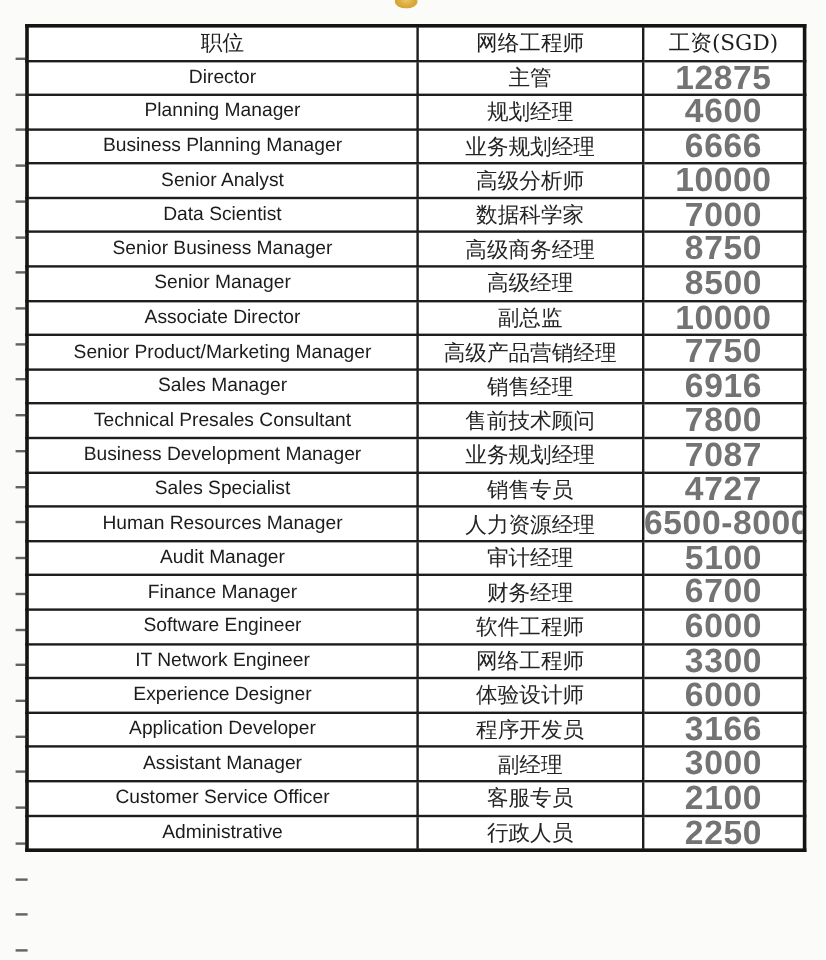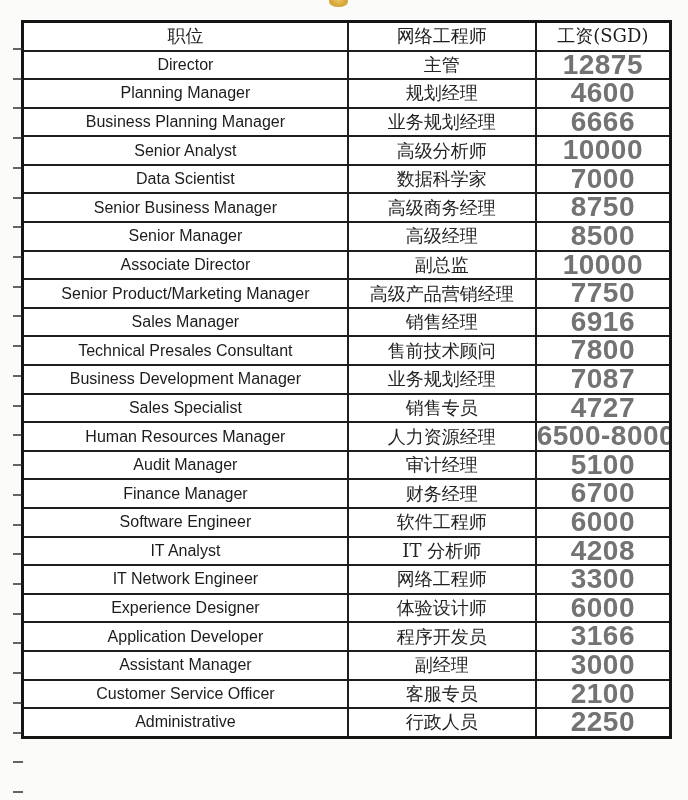--- a/index.html
+++ b/index.html
@@ -191,11 +191,6 @@
             <td class="en">Software Engineer</td>
             <td class="cn">软件工程师</td>
             <td class="salary">6000</td>
-          </tr>
-          <tr>
-            <td class="en">IT Analyst</td>
-            <td class="cn">IT 分析师</td>
-            <td class="salary">4208</td>
           </tr>
           <tr>
             <td class="en">IT Network Engineer</td>

